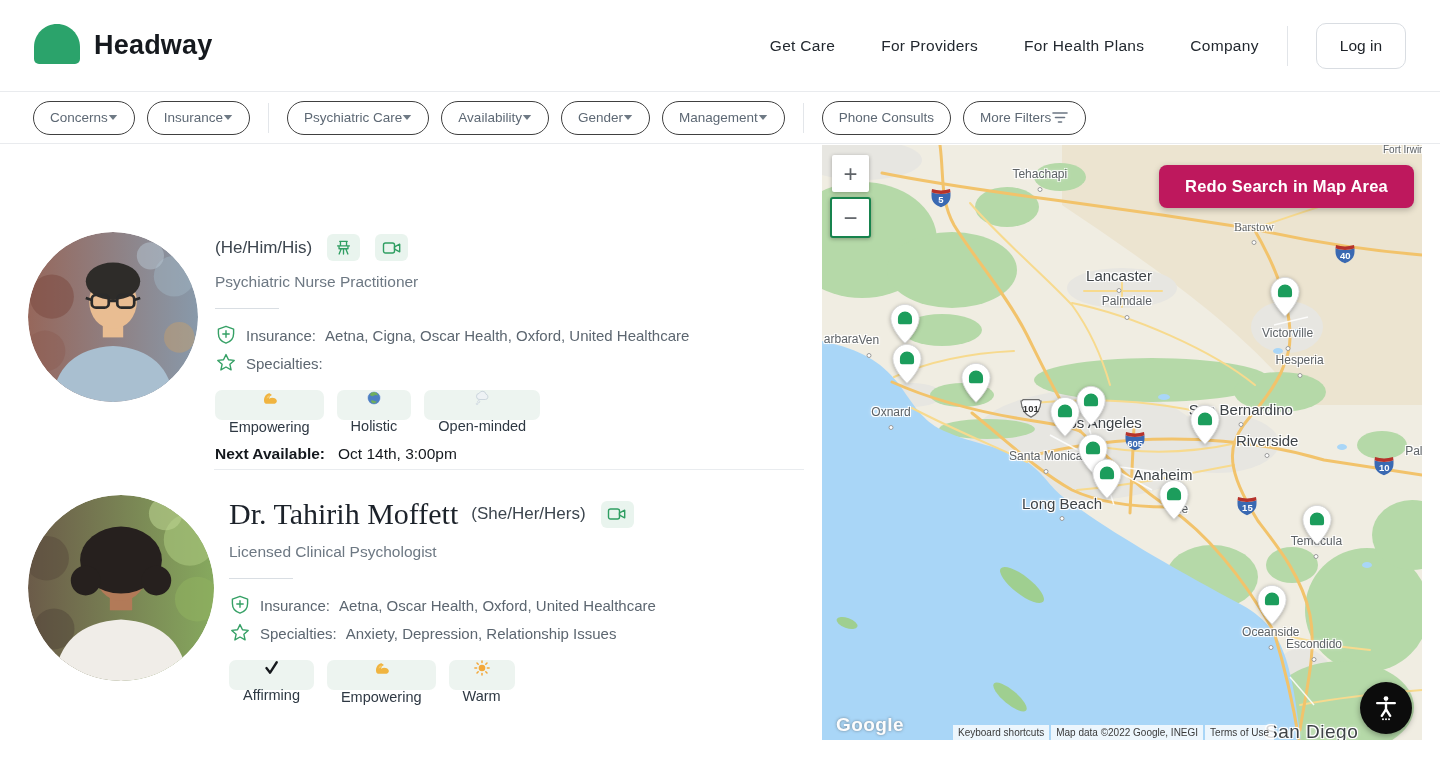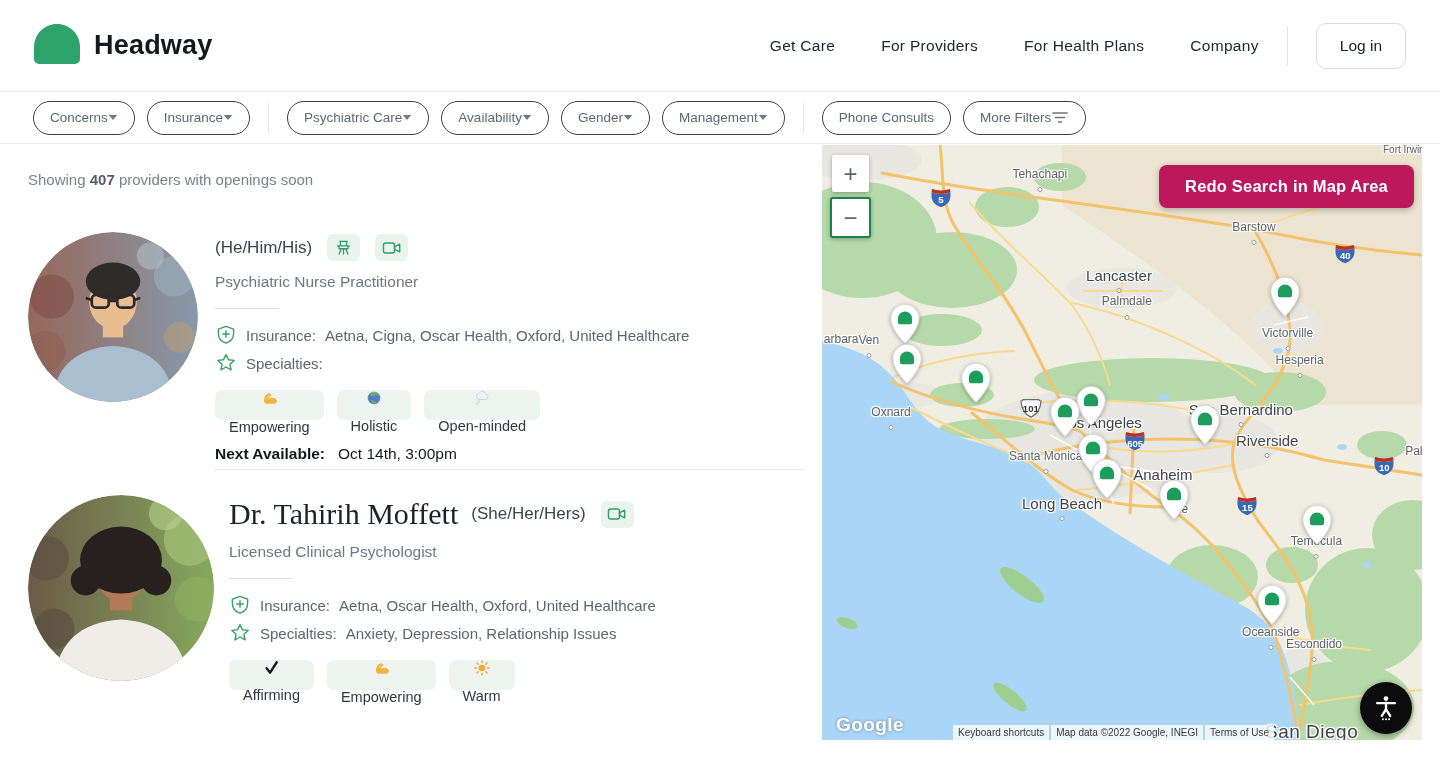--- a/index.html
+++ b/index.html
@@ -182,7 +182,6 @@
       </button>
     </div>
 
-  <div class="results-bar"><span>Showing </span><b>407</b><span> providers with openings soon</span></div>
 
   <div id="provider-list">
       <article class="provider-card" style="top: 232px;">

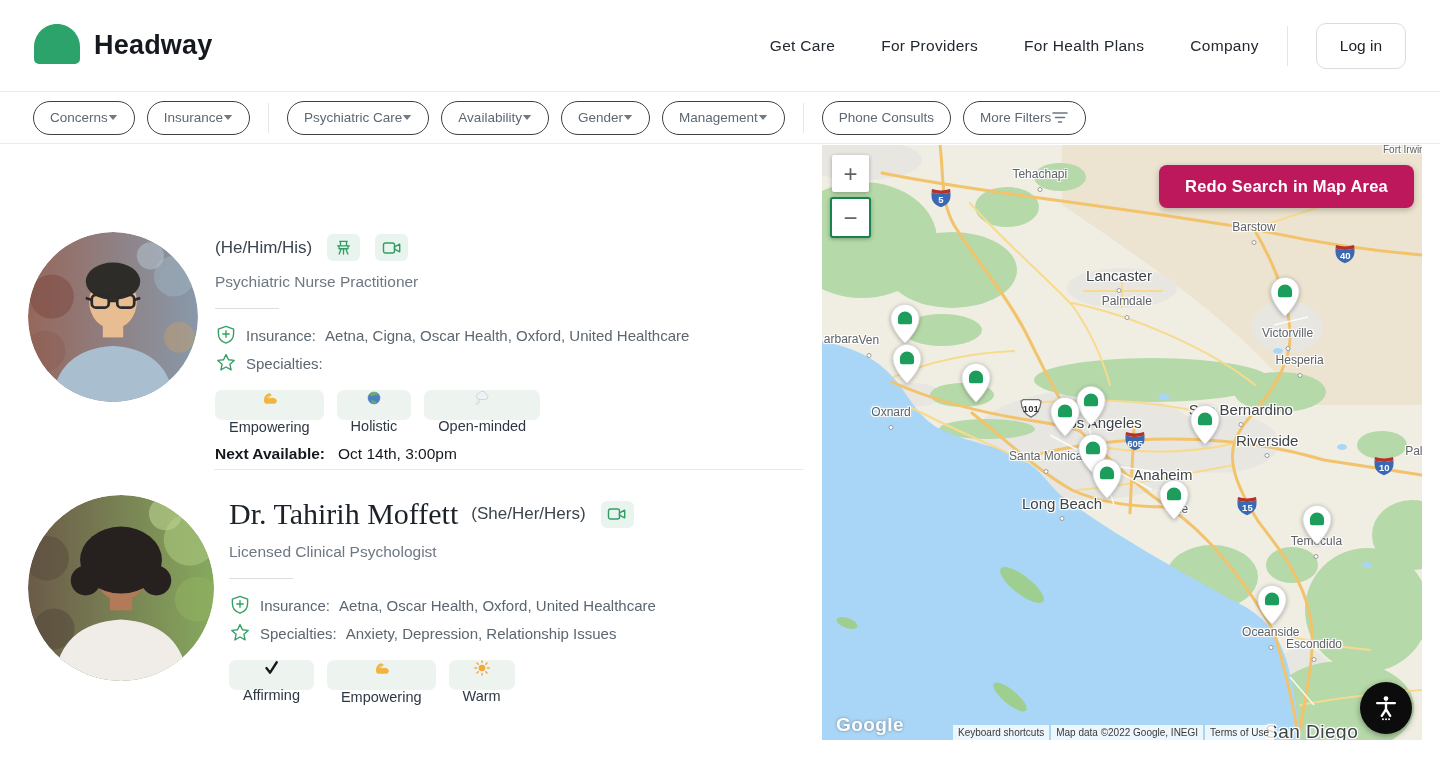--- a/index.html
+++ b/index.html
@@ -467,7 +467,7 @@
         <span class="map-label sm edge" style="left: 93.5%; top: 0.6%;">Fort Irwin</span>
         <span class="map-label md" style="left: 36.3%; top: 4.8%;">Tehachapi</span>
         <span class="city-dot" style="left: 36.3%; top: 7%;"></span>
-        <span class="map-label md" style="left: 72%; top: 13.8%;">Barstow</span>
+        <span class="map-label md" style="left: 72%; top: 13.8%; font-family: Liberation Serif, serif;">Barstow</span>
         <span class="city-dot" style="left: 72%; top: 16%;"></span>
         <span class="map-label lg" style="left: 49.5%; top: 21.8%;">Lancaster</span>
         <span class="city-dot" style="left: 49.5%; top: 24%;"></span>

